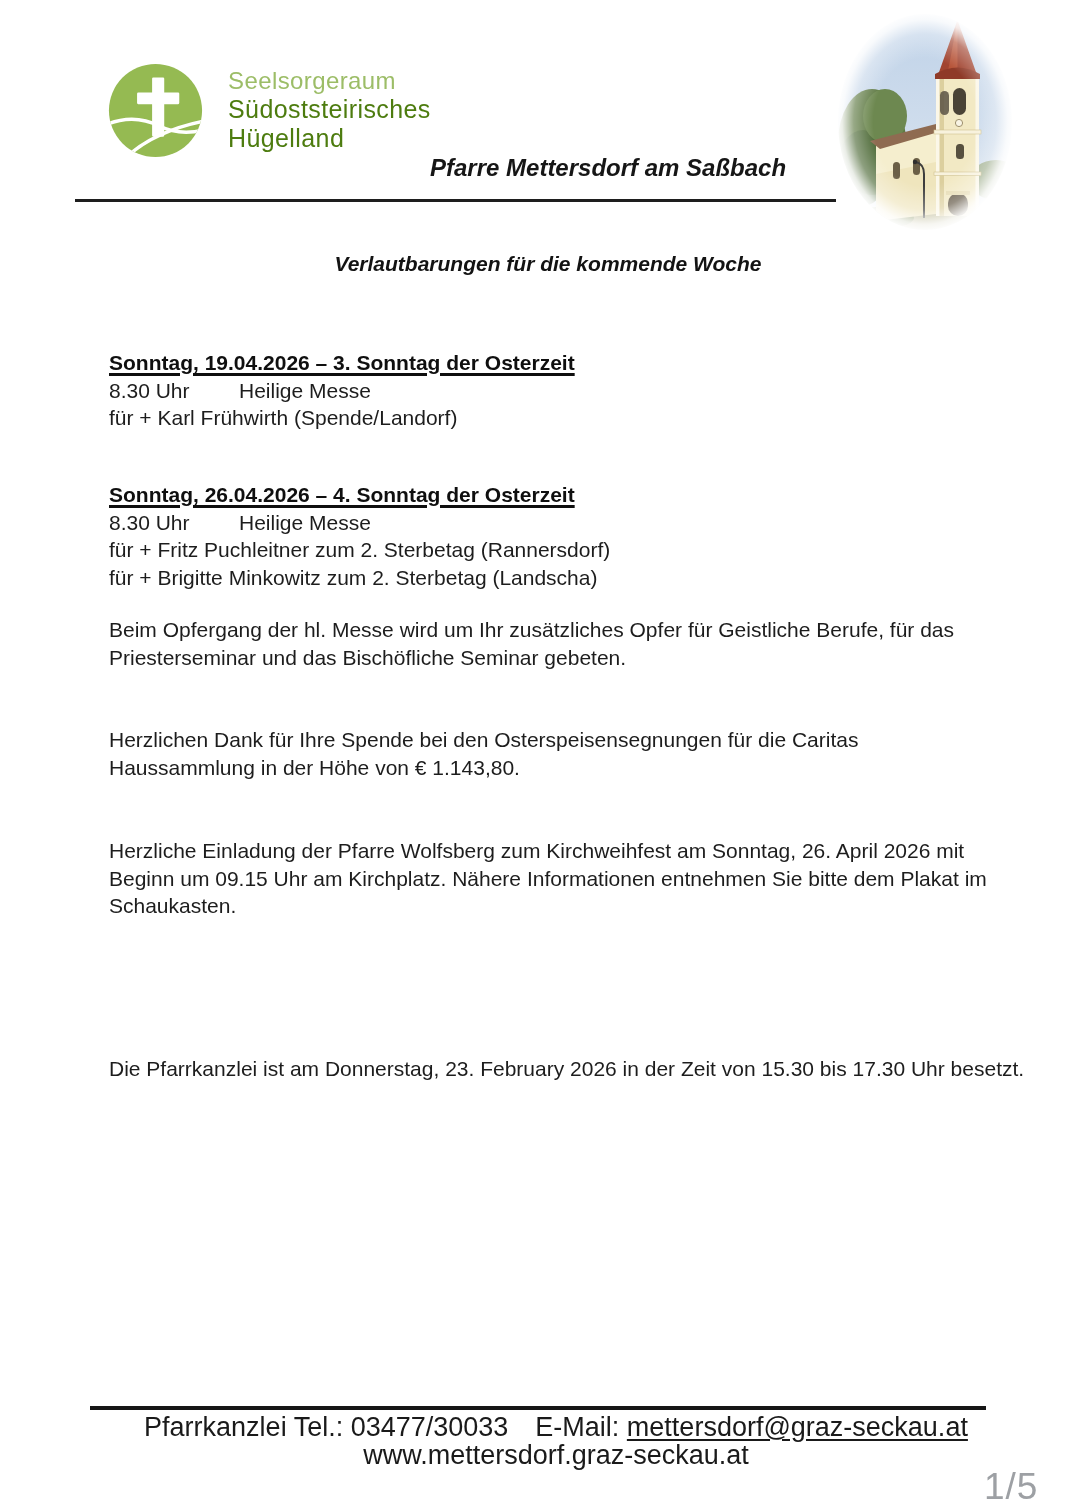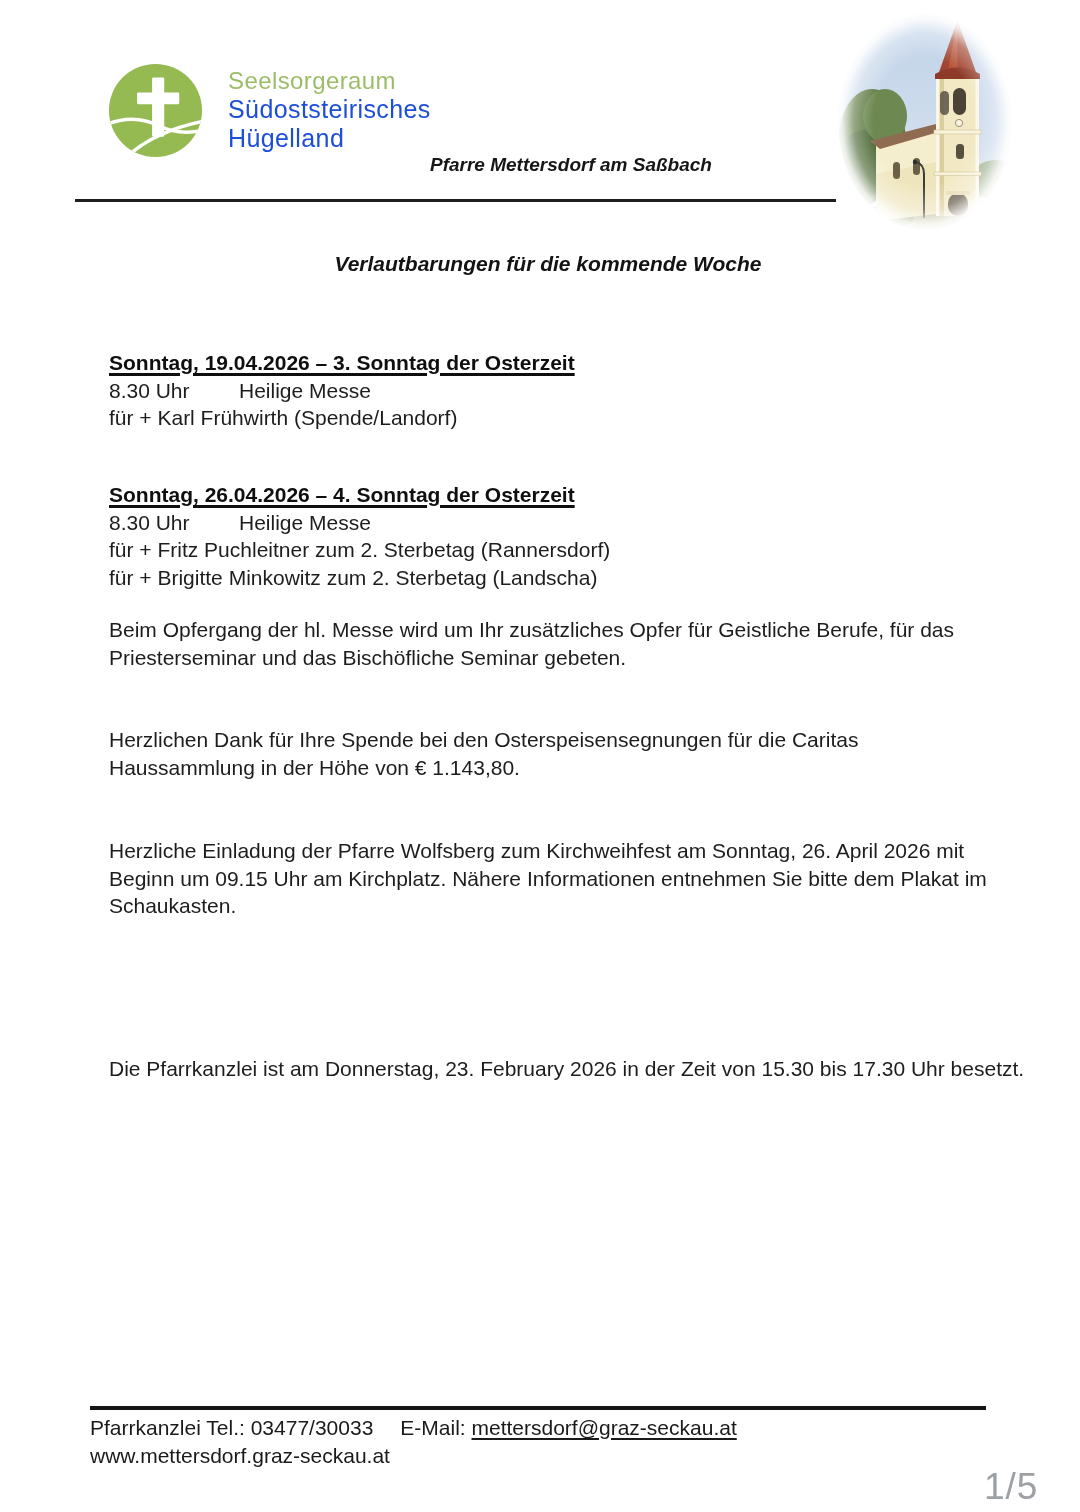--- a/index.html
+++ b/index.html
@@ -23,7 +23,7 @@
   .logo-mark{position:absolute;left:107px;top:62px;width:97px;height:97px;}
   .logo-text{position:absolute;left:228px;top:66px;line-height:29px;letter-spacing:.4px;}
   .logo-line1{font-size:24px;color:var(--logo-text-green);}
-  .logo-line2{font-size:25px;color:#1d4ed8;}
+  .logo-line2{font-size:25px;color:#4d7c0f;}
   .parish-name{
     position:absolute;left:430px;top:154px;
     font-size:19px;font-weight:bold;font-style:italic;color:#161616;

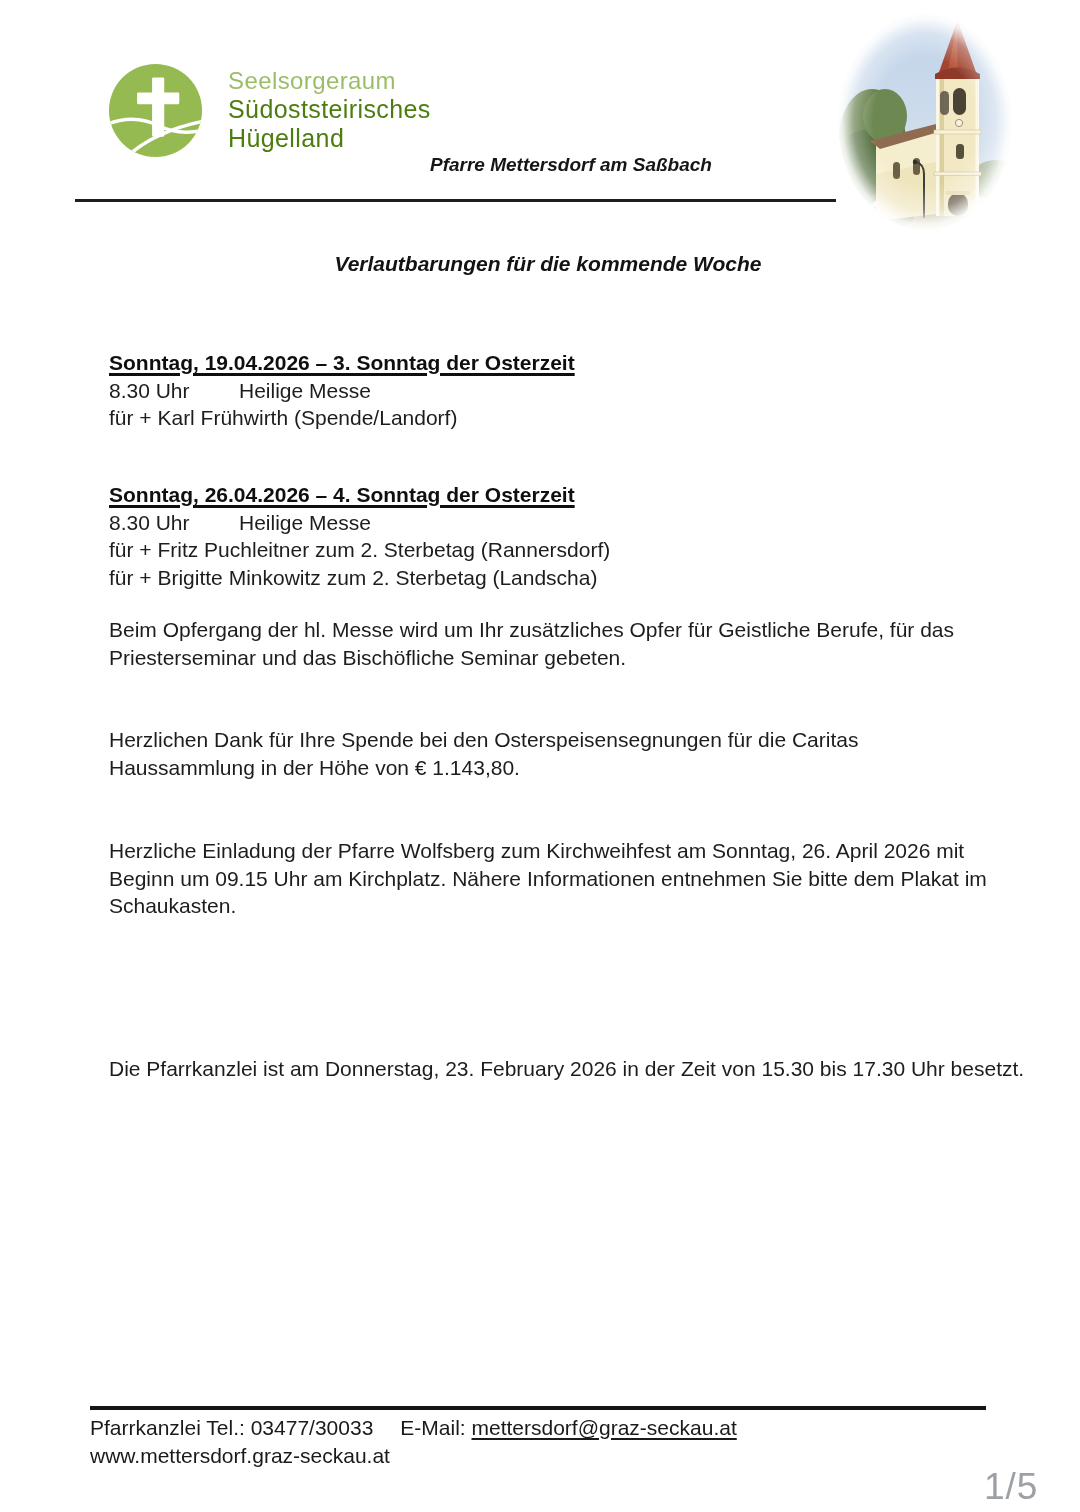--- a/index.html
+++ b/index.html
@@ -26,7 +26,7 @@
   .logo-line2{font-size:25px;color:#4d7c0f;}
   .parish-name{
     position:absolute;left:430px;top:154px;
-    font-size:19px;font-weight:bold;font-style:italic;color:#161616;
+    font-size:24px;font-weight:bold;font-style:italic;color:#161616;
   }
   .header-rule{position:absolute;left:75px;top:199px;width:762px;height:3px;background:#1e1e1e;}
   .church-photo{position:absolute;left:836px;top:12px;width:178px;height:220px;}

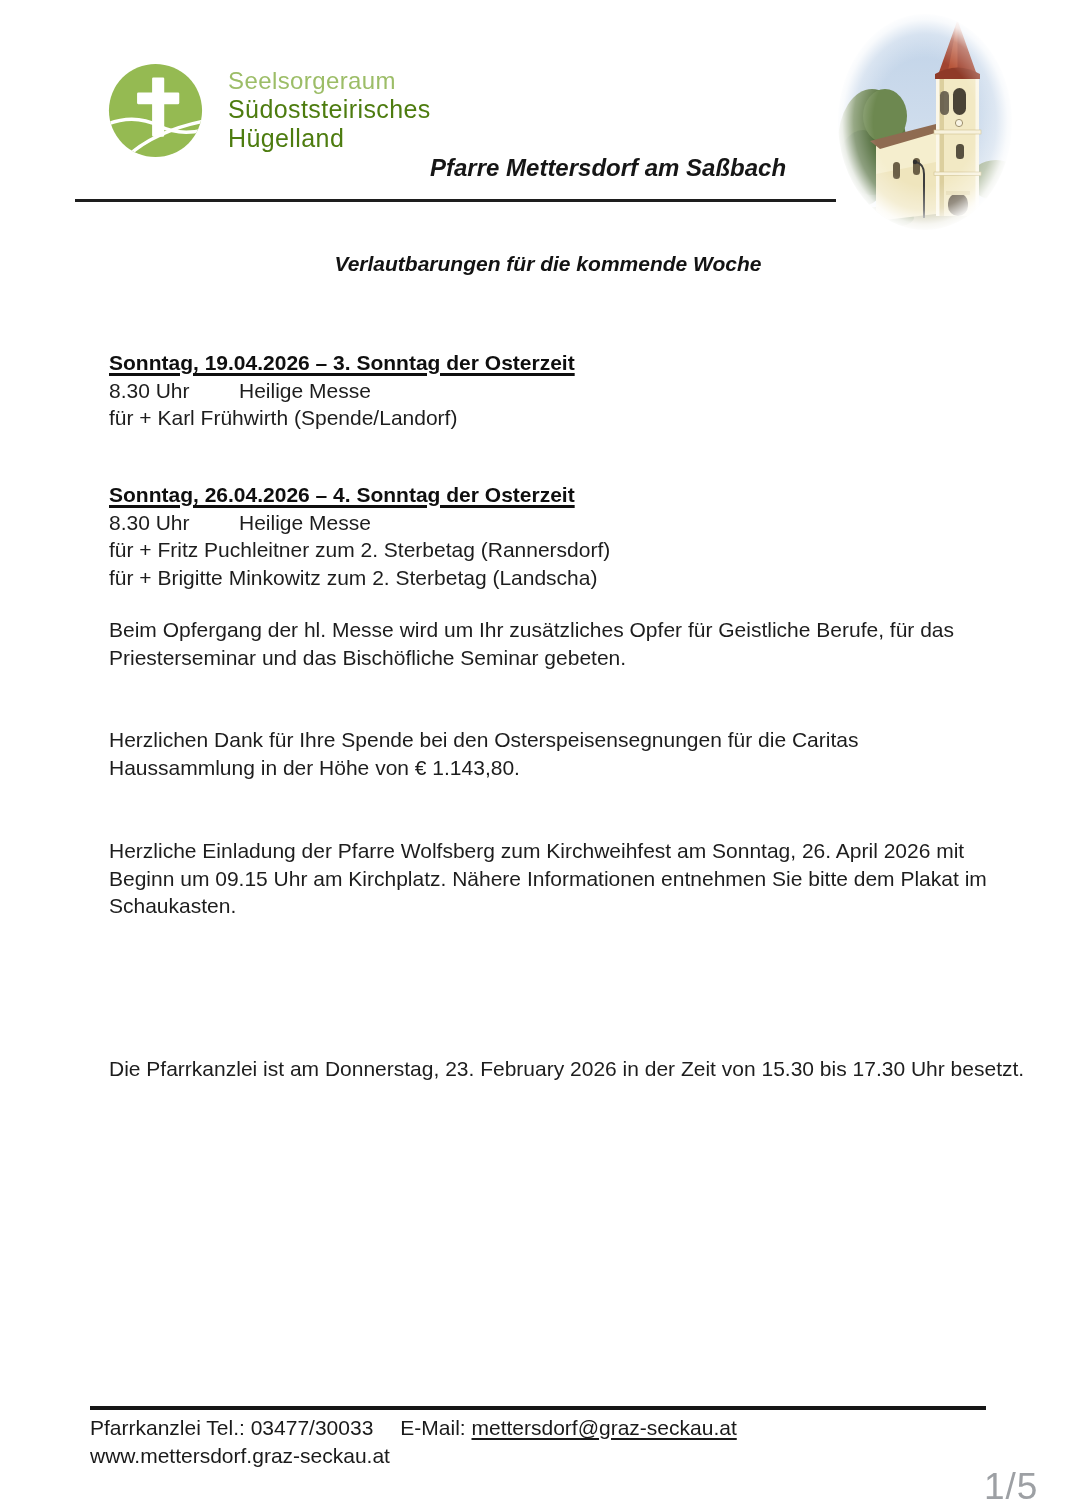--- a/index.html
+++ b/index.html
@@ -54,8 +54,8 @@
   
   .footer-rule{position:absolute;left:90px;top:1406px;width:896px;height:4px;background:#161616;}
   .footer-text{
-    position:absolute;left:90px;top:1414px;width:920px;
-    text-align:left;font-size:21px;line-height:27.5px;color:#1a1a1a;
+    position:absolute;left:96px;top:1414px;width:920px;
+    text-align:center;font-size:27px;line-height:27.5px;color:#1a1a1a;
   }
   .email-group{margin-left:27px;}
   .email-link{color:#1a1a1a;text-decoration:underline;text-underline-offset:3px;cursor:pointer;}

